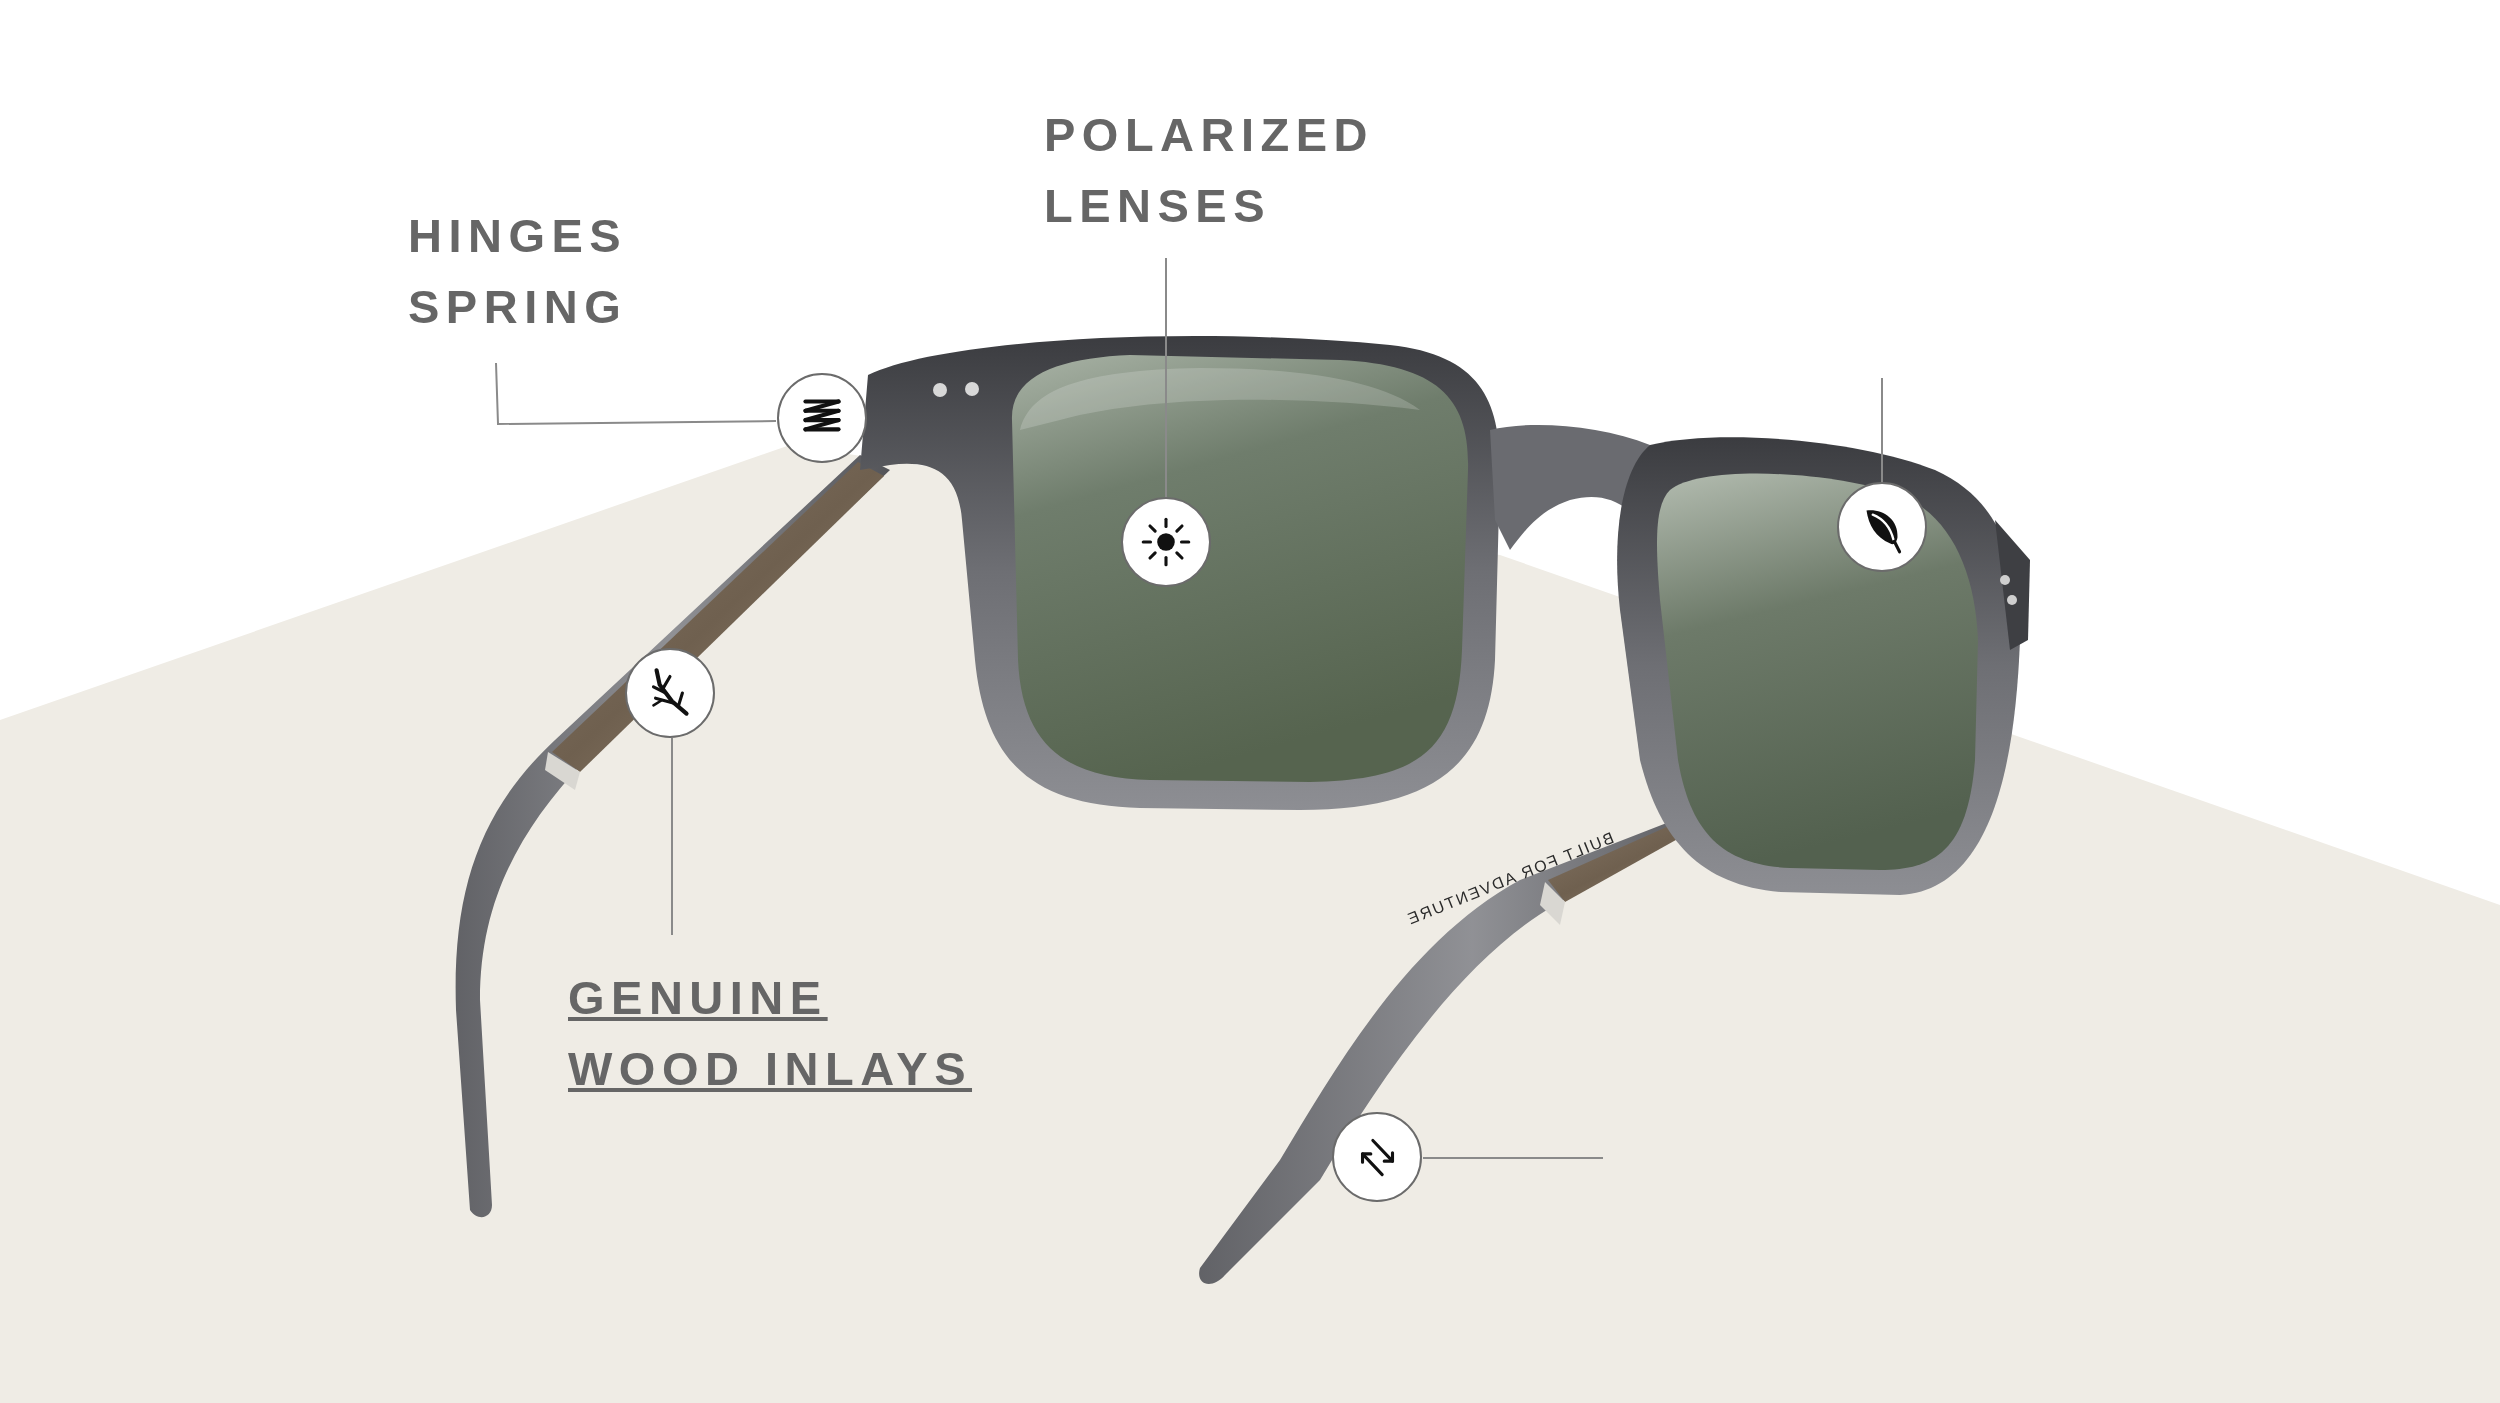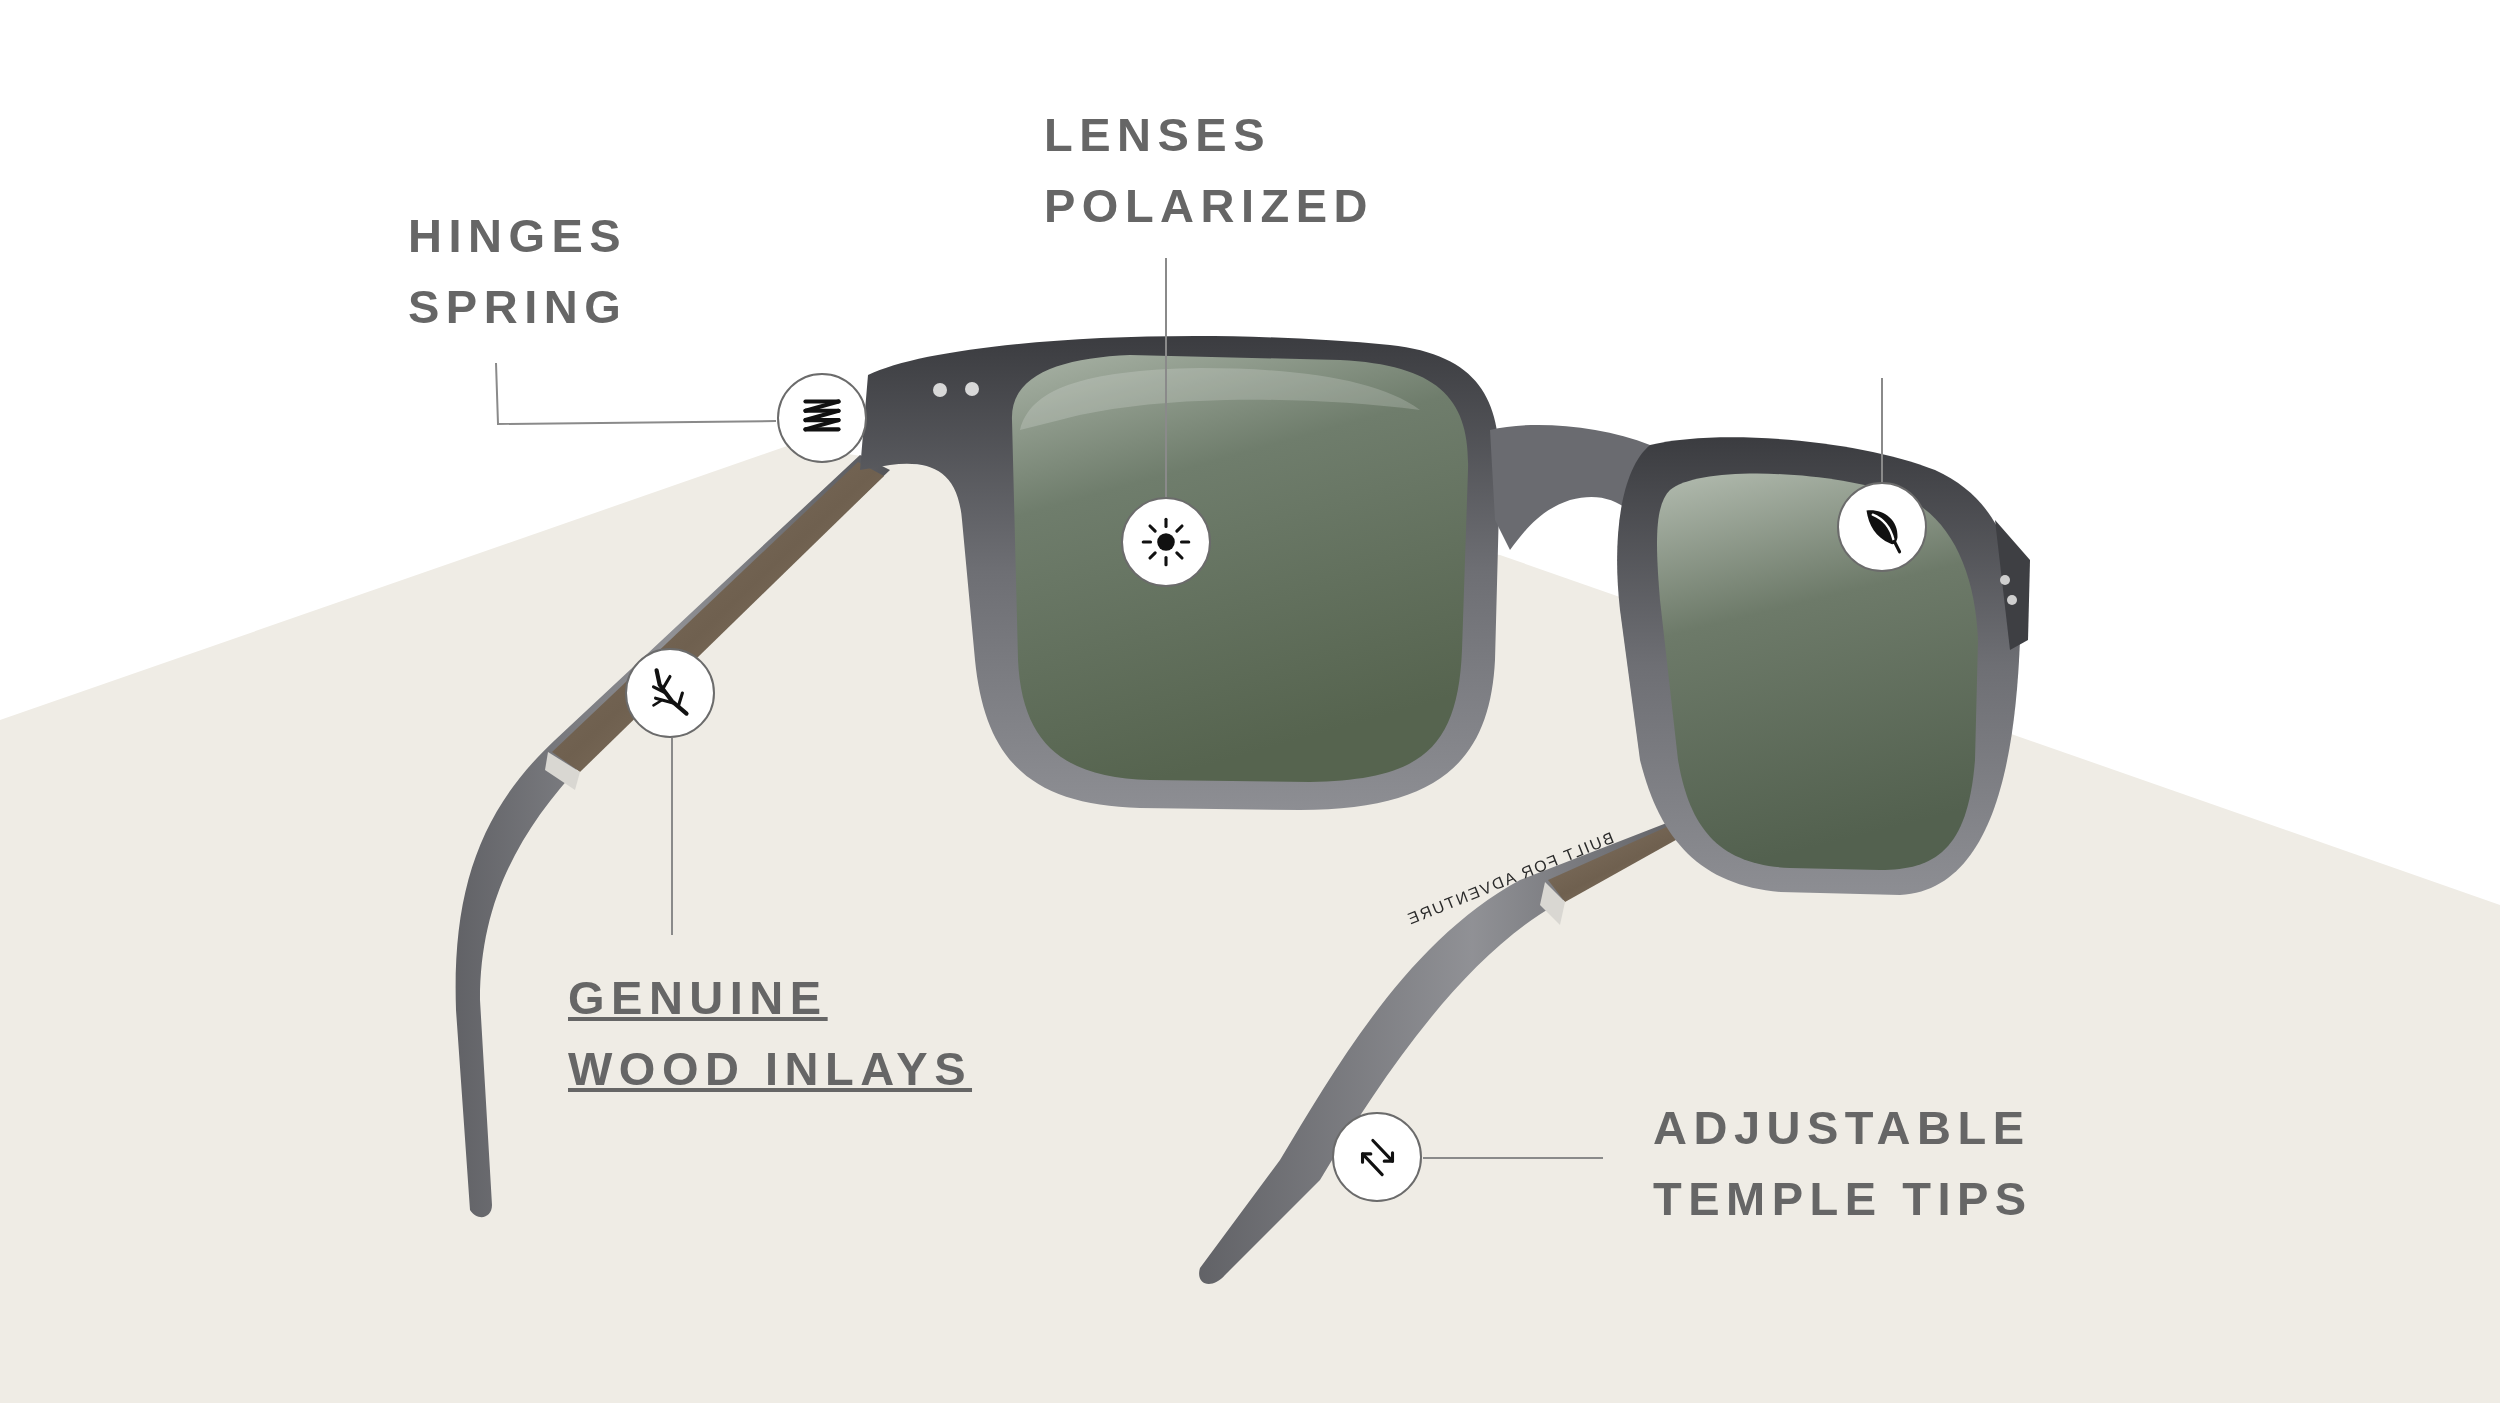--- a/index.html
+++ b/index.html
@@ -193,8 +193,8 @@
   </div>
 
   <div class="label" style="left:1044px; top:99px;">
+    <span class="line">POLARIZED</span>
     <span class="line">LENSES</span>
-    <span class="line">POLARIZED</span>
   </div>
 
   <div class="label" style="left:1717px; top:213px;">

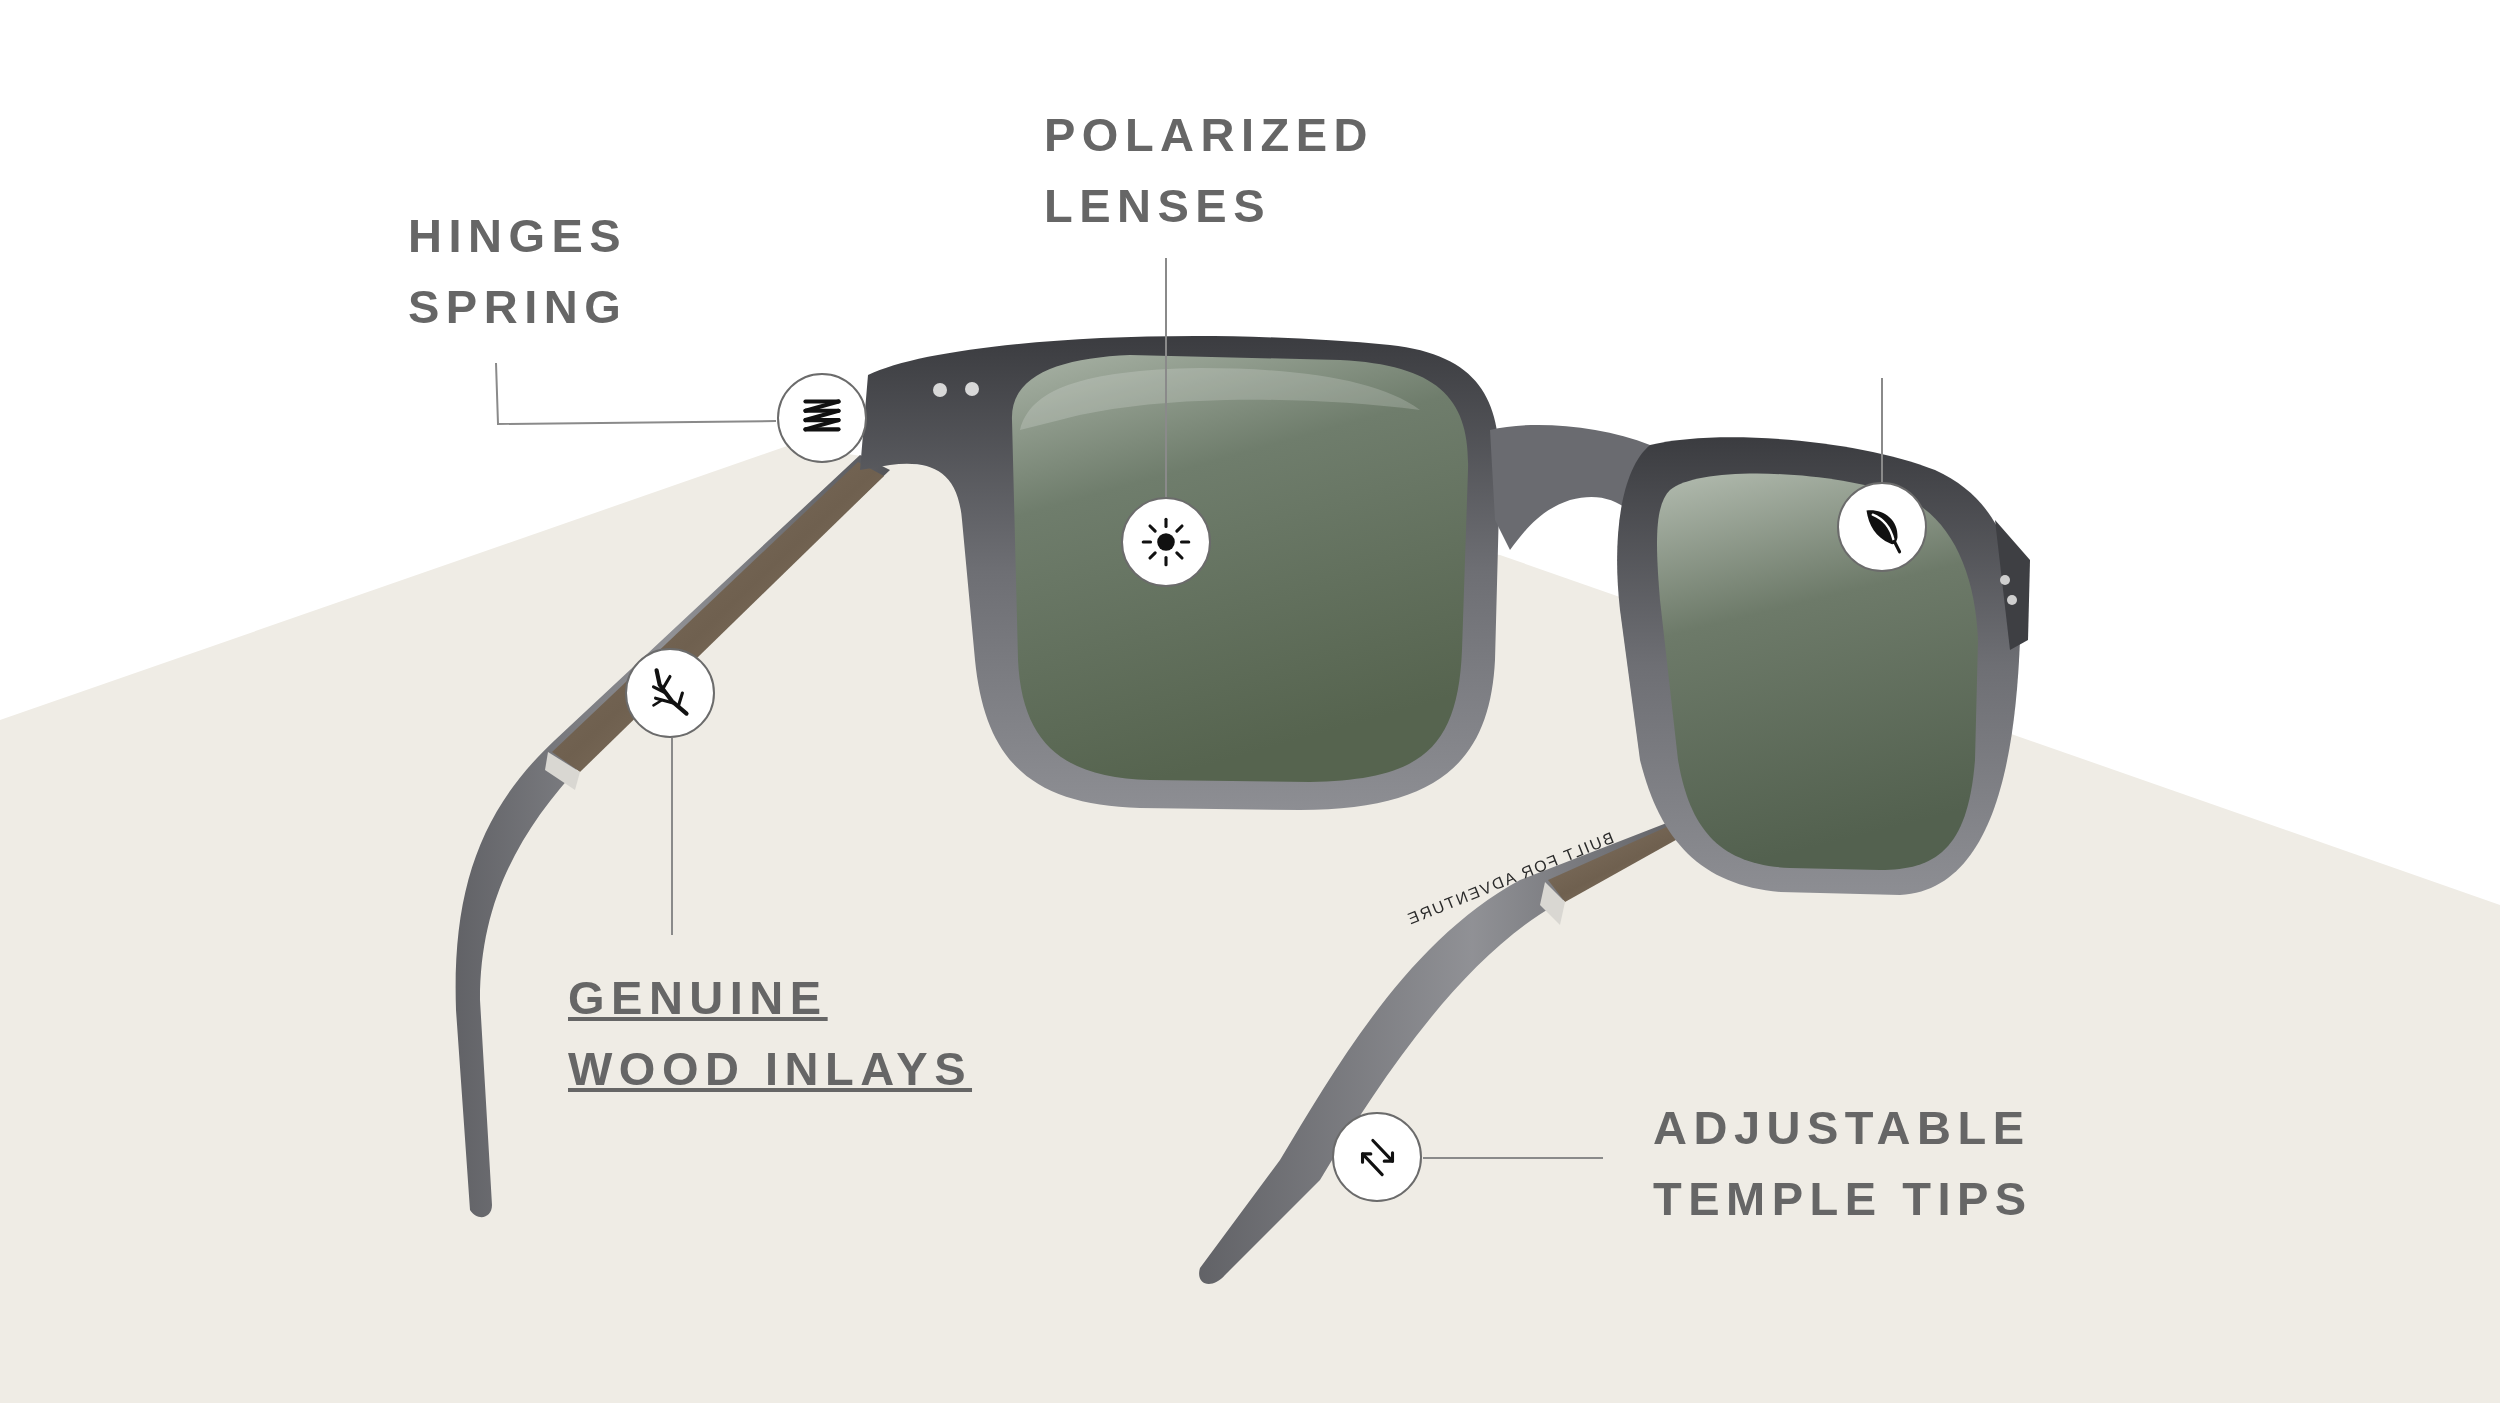--- a/index.html
+++ b/index.html
@@ -205,10 +205,6 @@
     <span class="line">WOOD INLAYS</span>
   </div>
 
-  <div class="label" style="left:1653px; top:1092px;">
-    <span class="line">ADJUSTABLE</span>
-    <span class="line">TEMPLE TIPS</span>
-  </div>
 
 </div>
 

